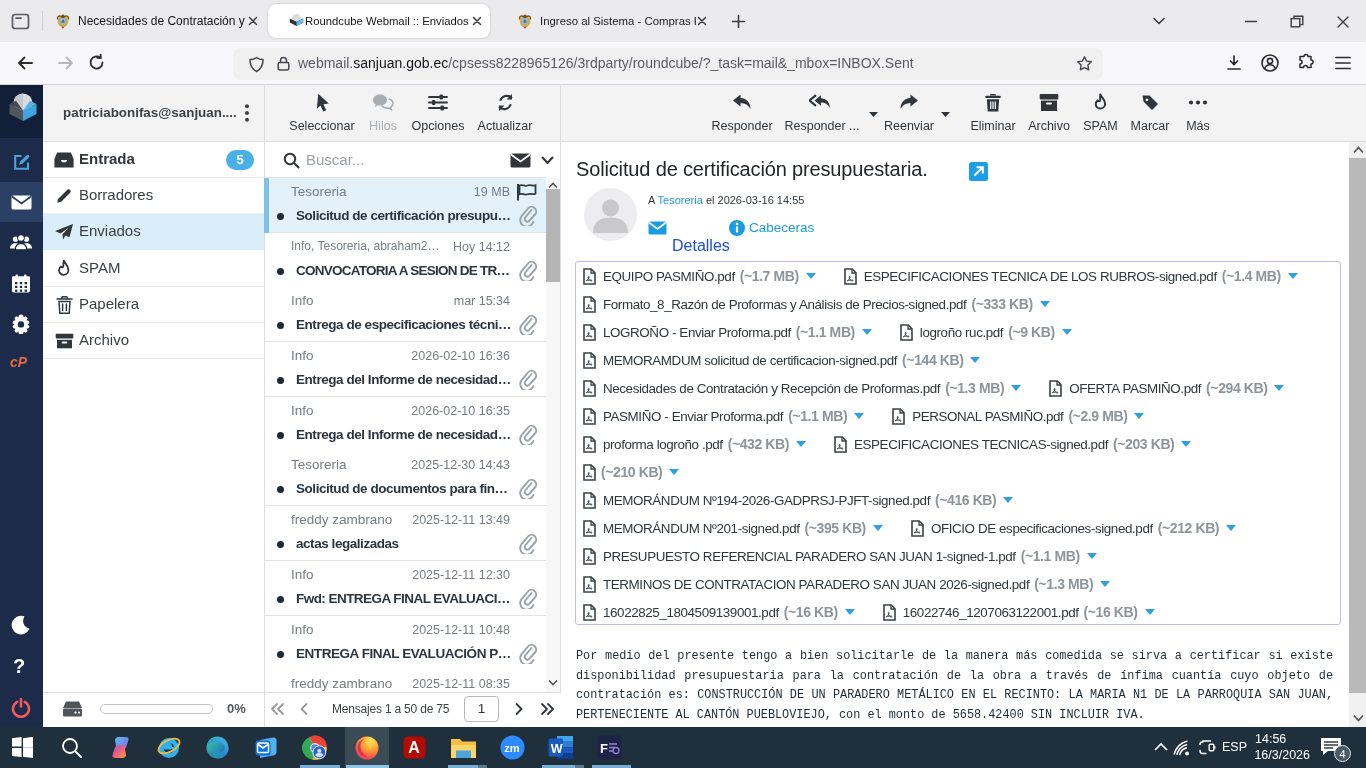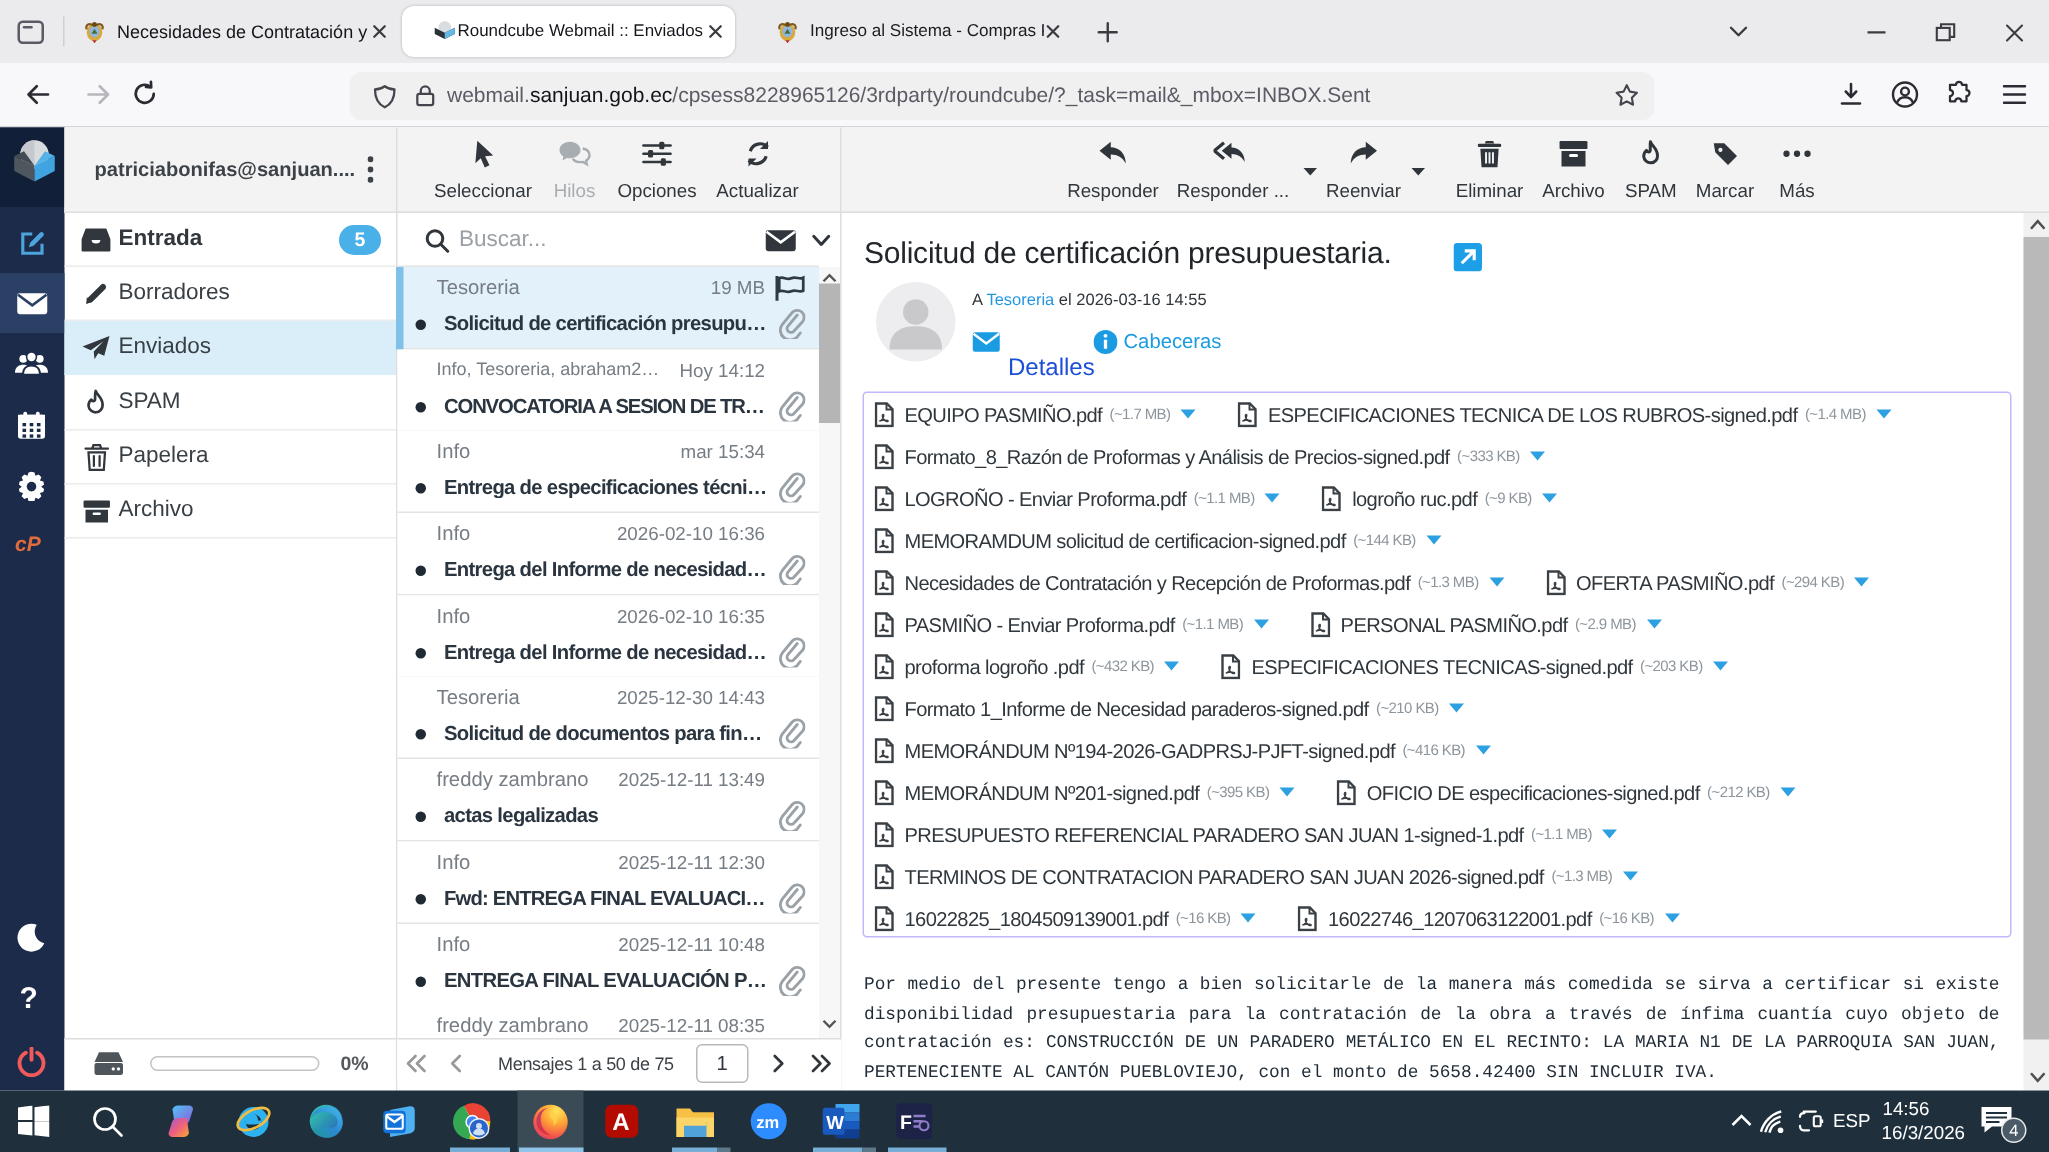--- a/index.html
+++ b/index.html
@@ -45,7 +45,7 @@
 .attrow { height:28px; display:flex; align-items:center; }
 .att { display:inline-flex; align-items:center; margin-right:28px; white-space:nowrap; }
 .att .nm { font-size:13.4px; letter-spacing:-0.4px; color:#2f373d; margin-left:7px; }
-.att .sz { font-size:10px; letter-spacing:-0.4px; color:#8d959c; margin-left:5px; }
+.att .sz { font-size:14px; letter-spacing:-0.4px; color:#8d959c; margin-left:5px;font-weight:bold; }
 .att .car { width:0; height:0; border-left:5px solid transparent; border-right:5px solid transparent; border-top:6px solid #2da0e2; margin-left:7px; }
 #mailbody { position:absolute; left:576px; top:562px; width:757px; font-family:"Liberation Mono", monospace; font-size:11.85px; line-height:19.6px; color:#1f2b36; }
 .jline { text-align:justify; text-align-last:justify; white-space:nowrap; }

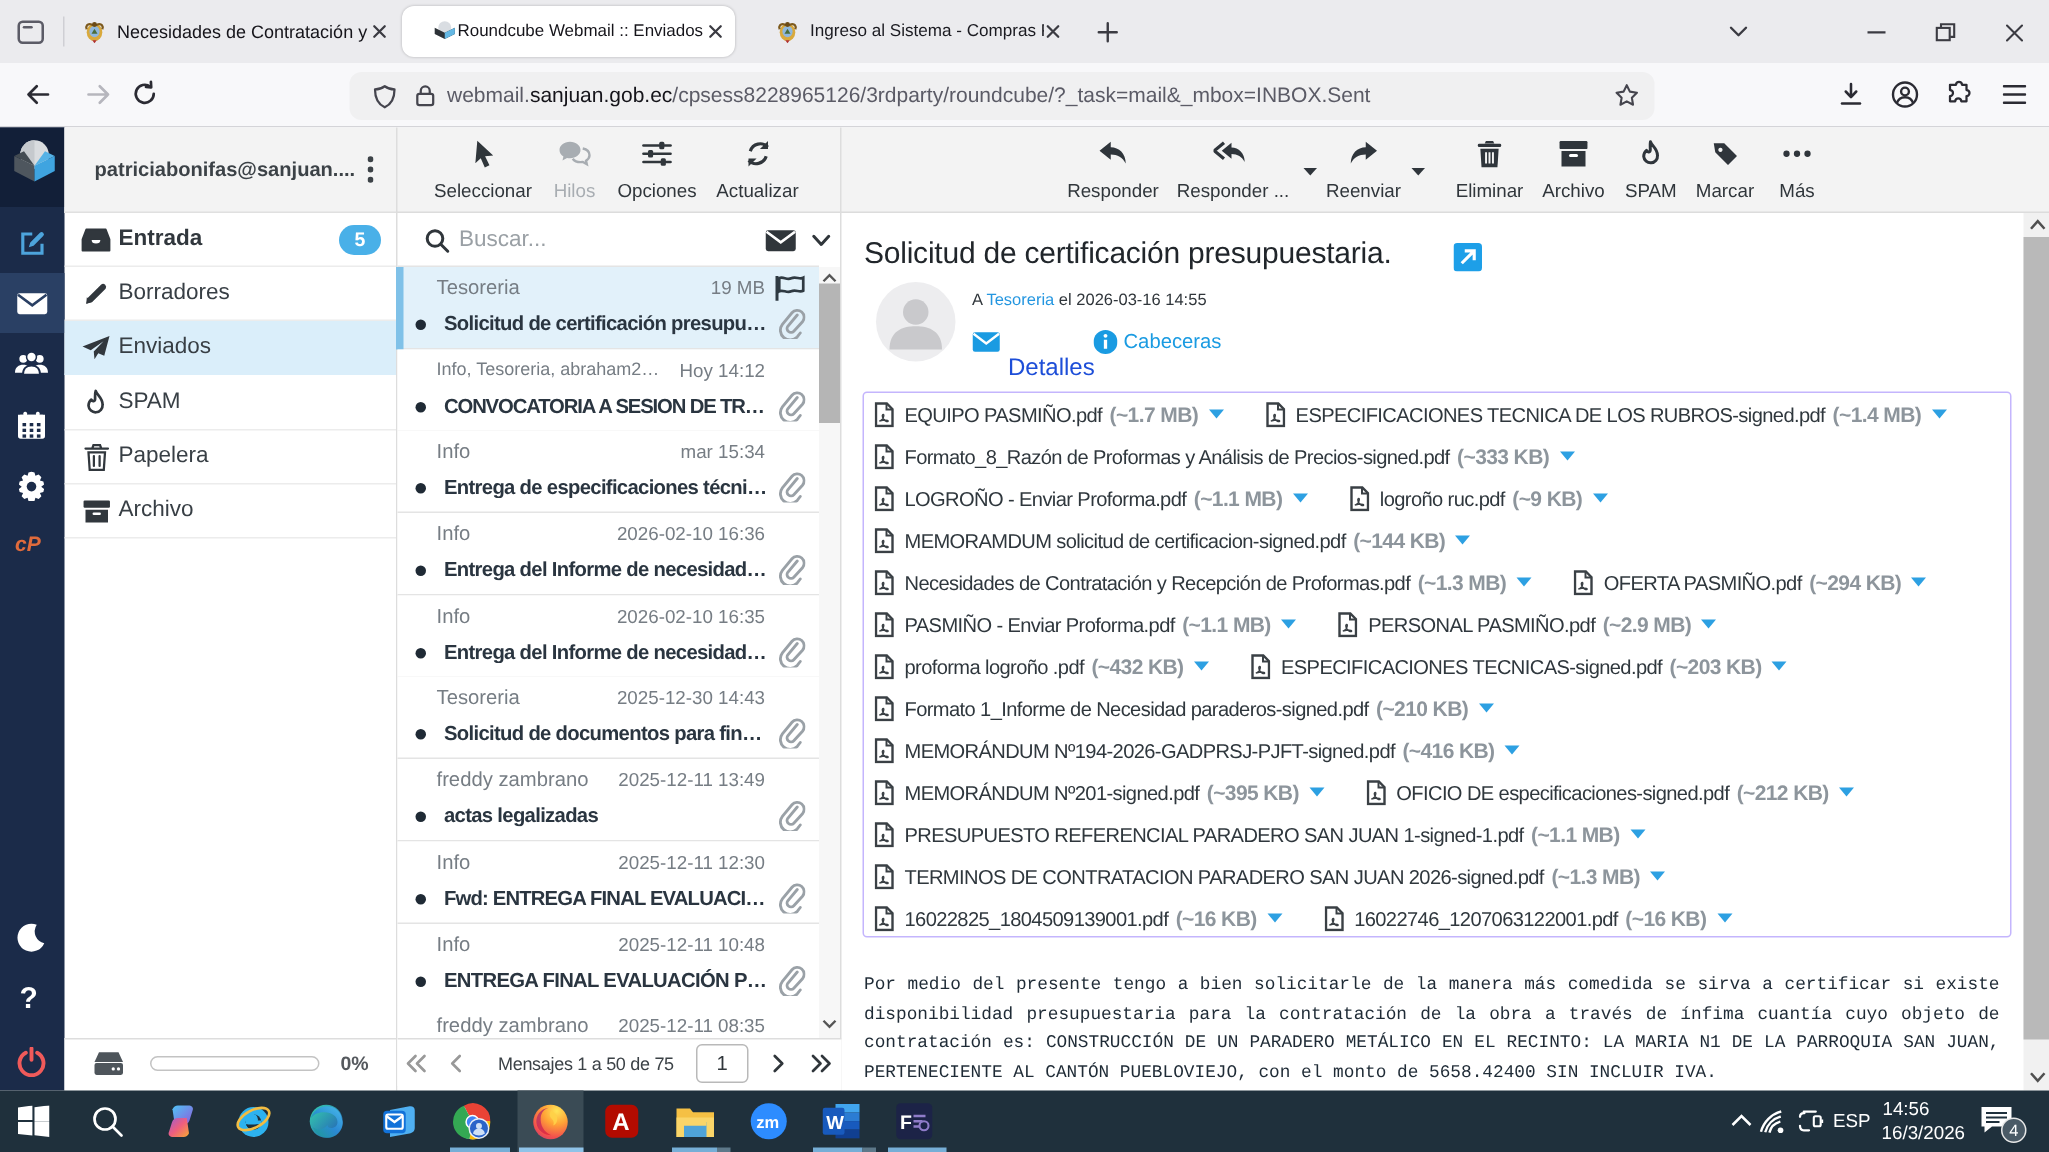--- a/index.html
+++ b/index.html
@@ -679,7 +679,6 @@
             <svg width="13" height="17" viewBox="0 0 13 17">
               <use href="#pdfi"></use>
             </svg>
-            <span class="nm">Formato 1_Informe de Necesidad paraderos-signed.pdf</span>
             <span class="sz">(~210 KB)</span>
             <span class="car"></span>
           </span>

